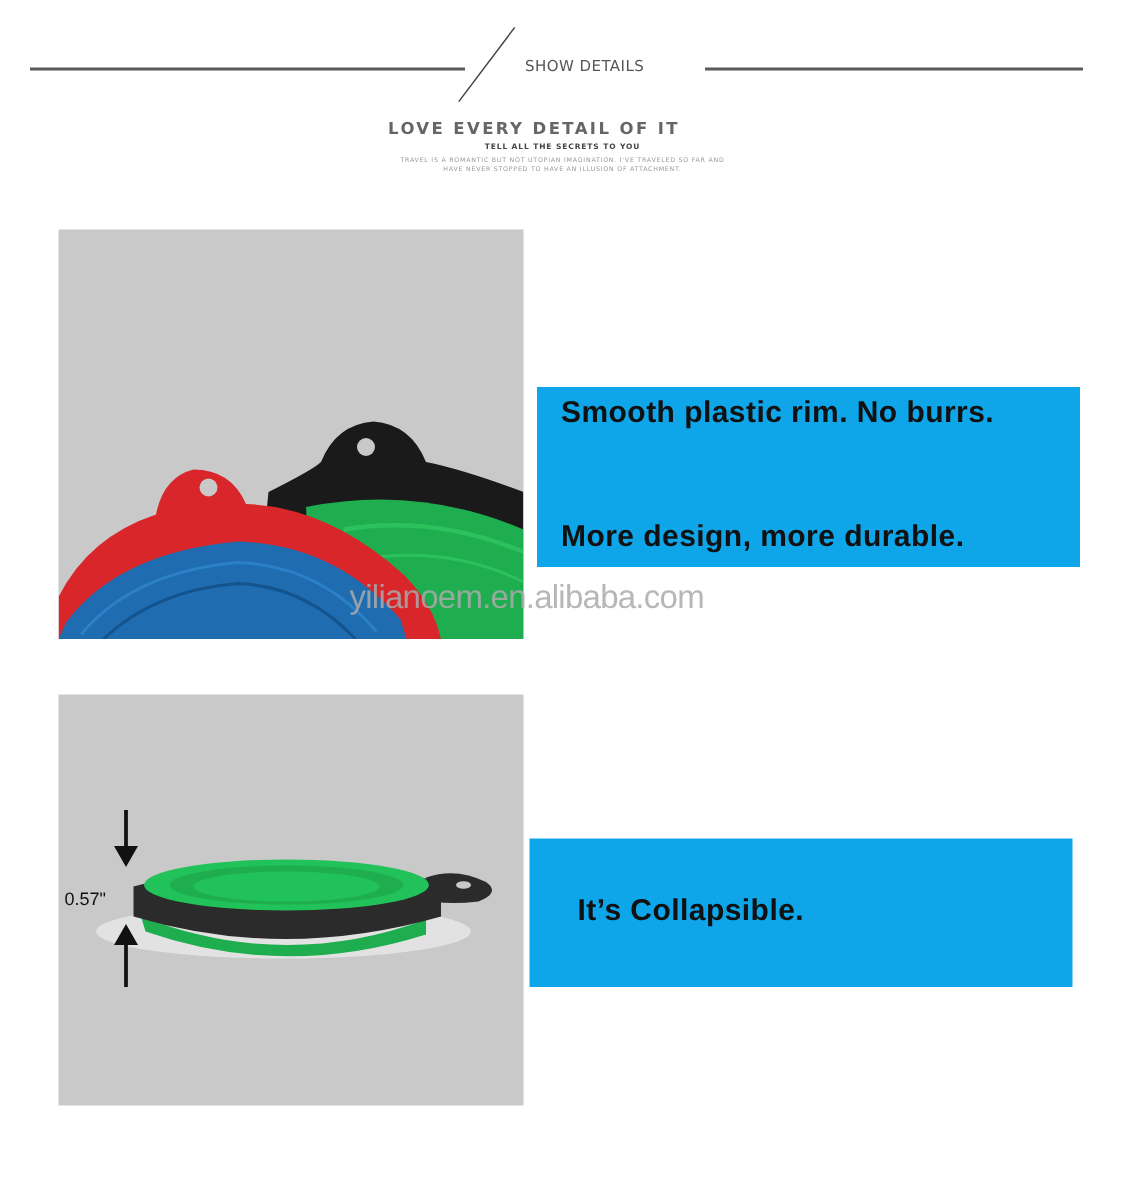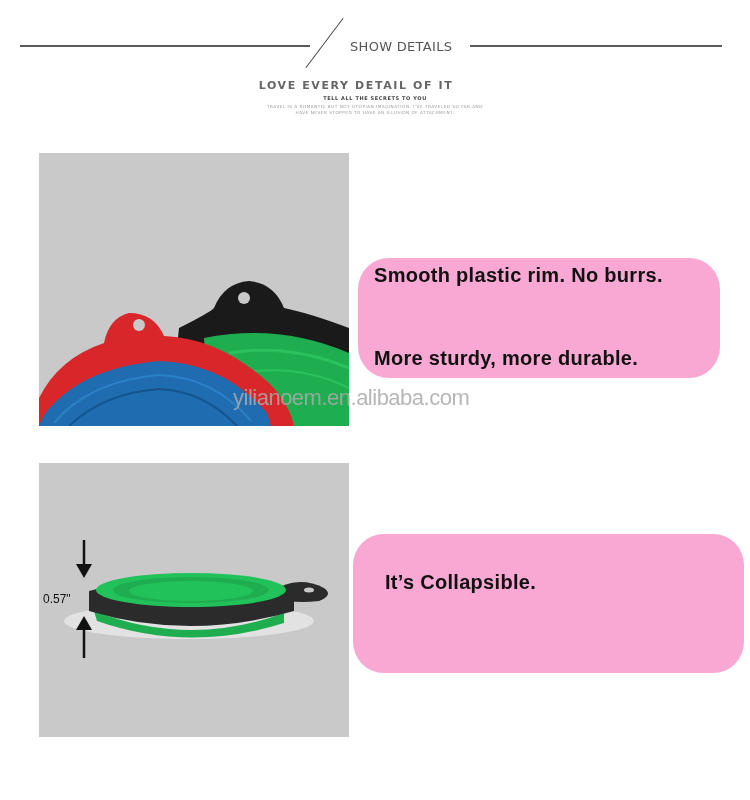--- a/index.html
+++ b/index.html
@@ -7,7 +7,7 @@
   .abs { position:absolute; }
   .hline { position:absolute; height:2px; background:#5a5a5a; }
   .slash { position:absolute; left:324px; top:12px; width:1px; height:62px; background:#444; transform:rotate(37deg); transform-origin:center; }
-  .show-details { position:absolute; left:350px; top:39px; font-size:13px; color:#555; letter-spacing:0.3px; font-family:"DejaVu Sans", sans-serif; }
+  .show-details { position:absolute; left:350px; top:39px; font-size:10px; color:#555; letter-spacing:0.3px; font-family:"DejaVu Sans", sans-serif; }
   .love { position:absolute; left:0; width:712px; top:79px; text-align:center; font-size:11px; font-weight:bold; color:#666; letter-spacing:1.6px; font-family:"DejaVu Sans", sans-serif; }
   .tell { position:absolute; left:0; width:750px; top:95px; text-align:center; font-size:5px; font-weight:bold; color:#444; letter-spacing:0.6px; font-family:"DejaVu Sans", sans-serif; }
   .travel { position:absolute; left:0; width:750px; top:104px; text-align:center; font-size:4.2px; color:#999; letter-spacing:0.5px; line-height:6px; font-family:"DejaVu Sans", sans-serif; }

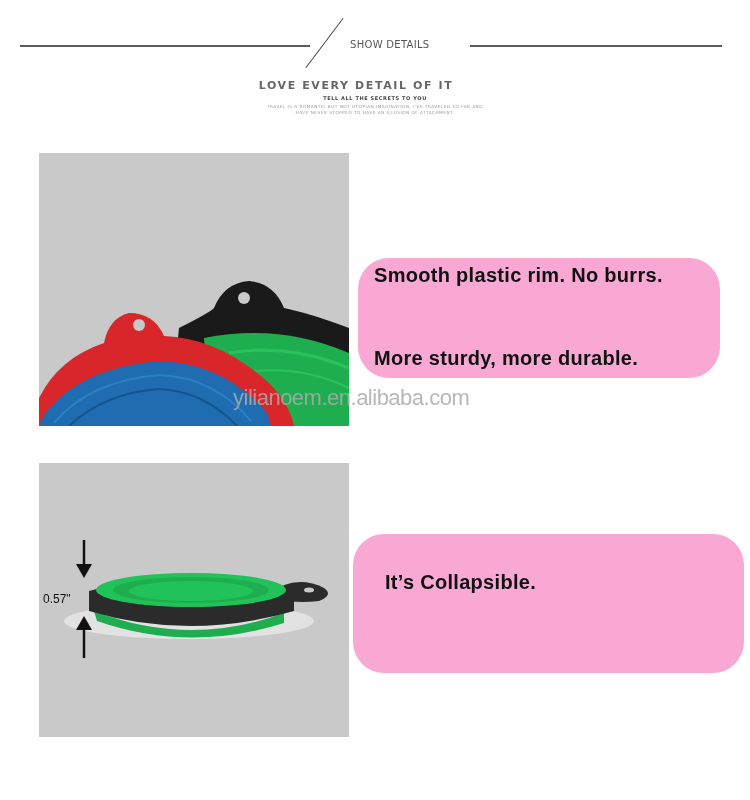--- a/index.html
+++ b/index.html
@@ -12,7 +12,7 @@
   .tell { position:absolute; left:0; width:750px; top:95px; text-align:center; font-size:5px; font-weight:bold; color:#444; letter-spacing:0.6px; font-family:"DejaVu Sans", sans-serif; }
   .travel { position:absolute; left:0; width:750px; top:104px; text-align:center; font-size:4.2px; color:#999; letter-spacing:0.5px; line-height:6px; font-family:"DejaVu Sans", sans-serif; }
   .panel { position:absolute; background:#c9c9c9; overflow:hidden; }
-  .box { position:absolute; background:#f9a8d4;border-radius:31px; }
+  .box { position:absolute; background:#0ea5e9; }
   .box-line { position:absolute; font-size:20px; font-weight:bold; color:#111; white-space:nowrap; letter-spacing:0.3px; }
   .watermark { position:absolute; left:233px; top:385px; font-size:22px; color:rgba(170,170,170,0.85); letter-spacing:-0.5px; white-space:nowrap; font-family:"Liberation Sans", sans-serif; }
   .dim-label { position:absolute; left:43px; top:592px; font-size:12px; color:#111; }

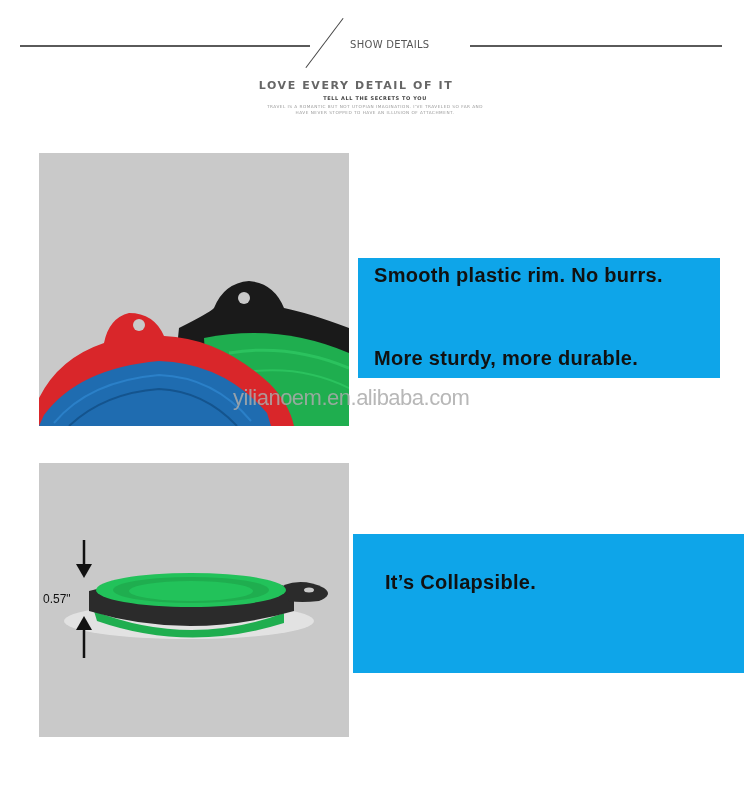--- a/index.html
+++ b/index.html
@@ -52,7 +52,7 @@
 
 <div class="box" style="left:358px; top:258px; width:362px; height:120px;">
   <div class="box-line" style="left:16px; top:6px;">Smooth plastic rim. No burrs.</div>
-  <div class="box-line" style="left:16px; top:89px;">More sturdy, more durable.</div>
+  <div class="box-line" style="left:16px; top:89px;">More design, more durable.</div>
 </div>
 
 <div class="watermark">yilianoem.en.alibaba.com</div>

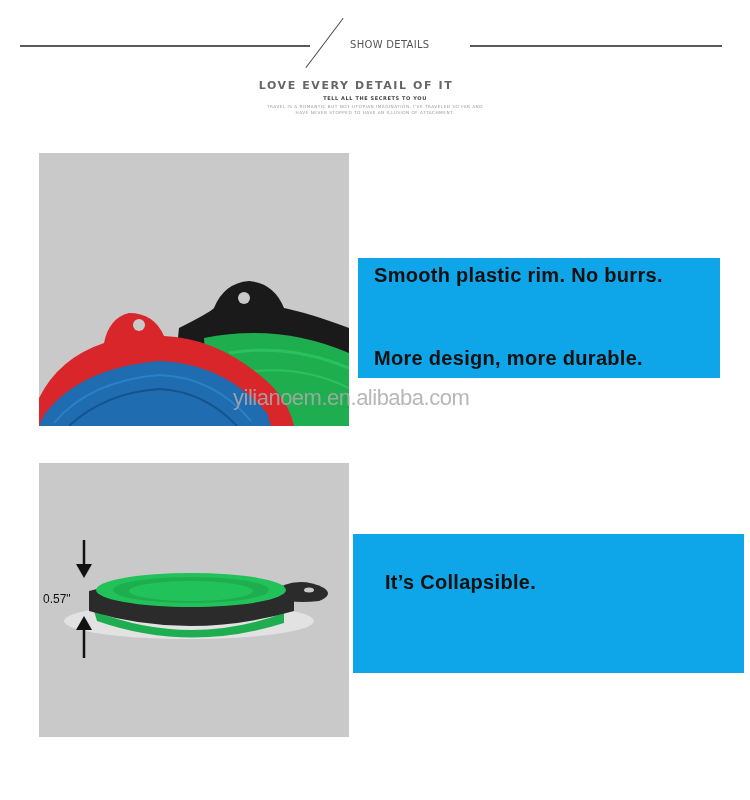--- a/index.html
+++ b/index.html
@@ -83,7 +83,7 @@
 </div>
 <div class="dim-label">0.57"</div>
 
-<div class="box" style="left:353px; top:534px; width:362px; height:139px;padding-left:29px;">
+<div class="box" style="left:353px; top:559px; width:362px; height:99px;">
   <div class="box-line" style="left:32px; top:37px;">It’s Collapsible.</div>
 </div>
 

